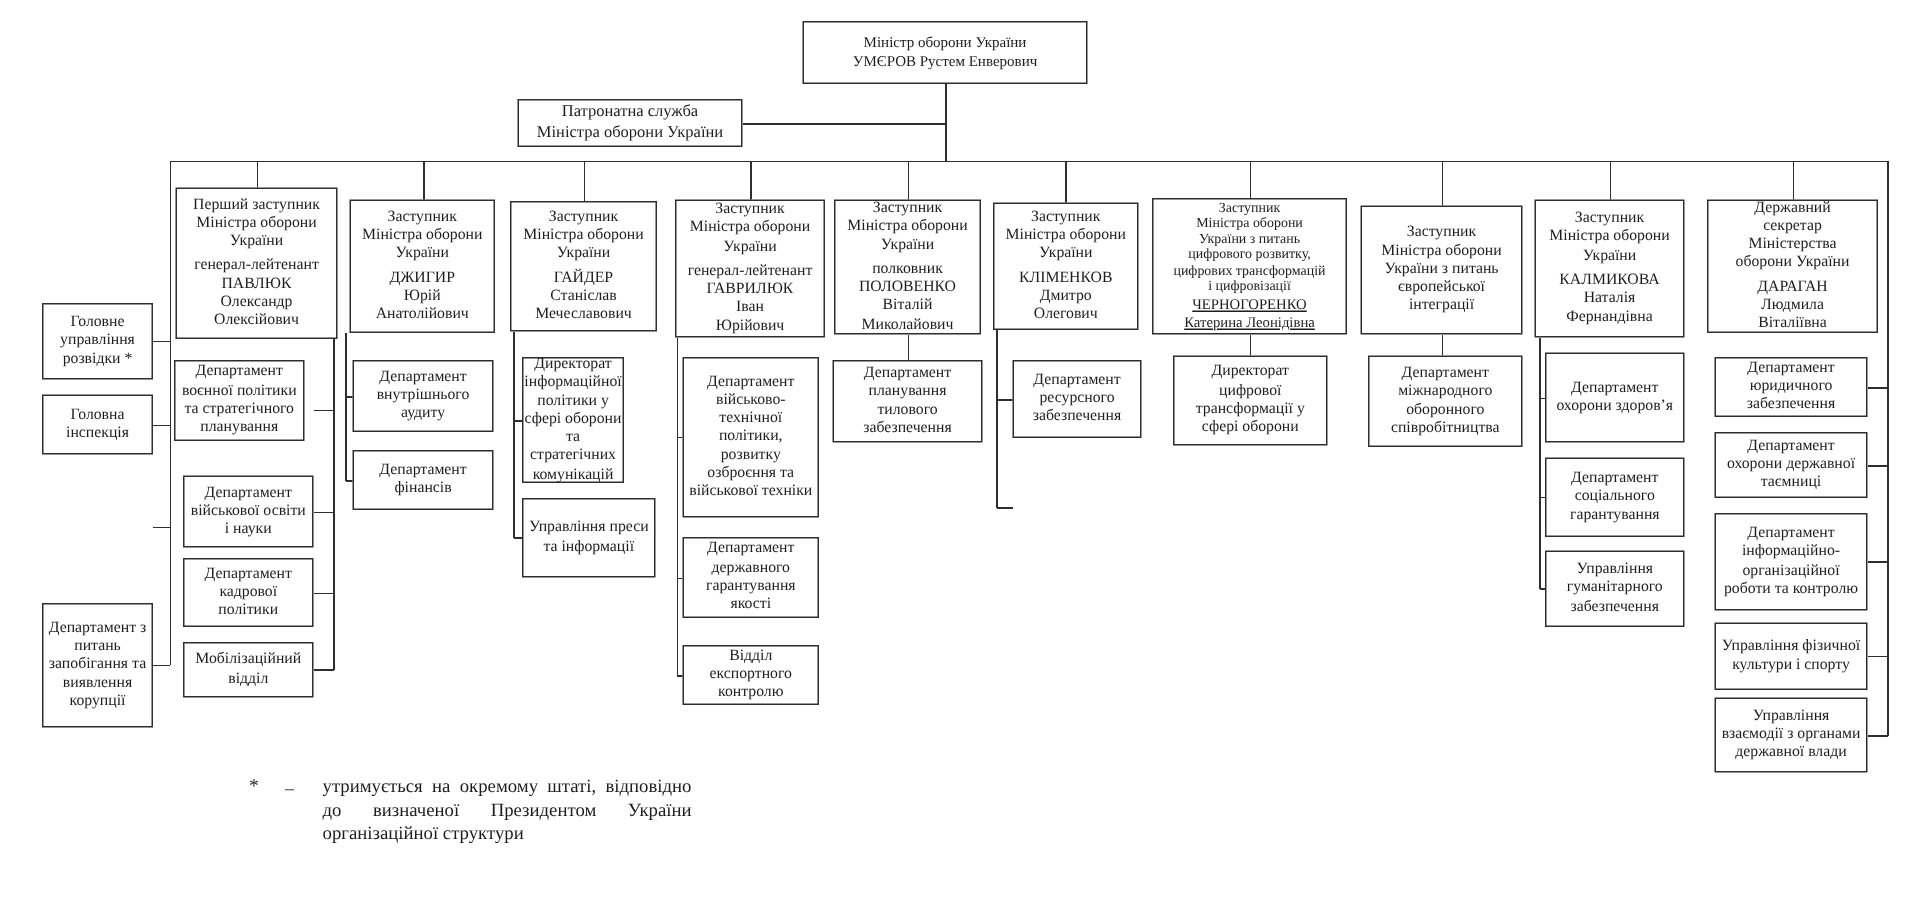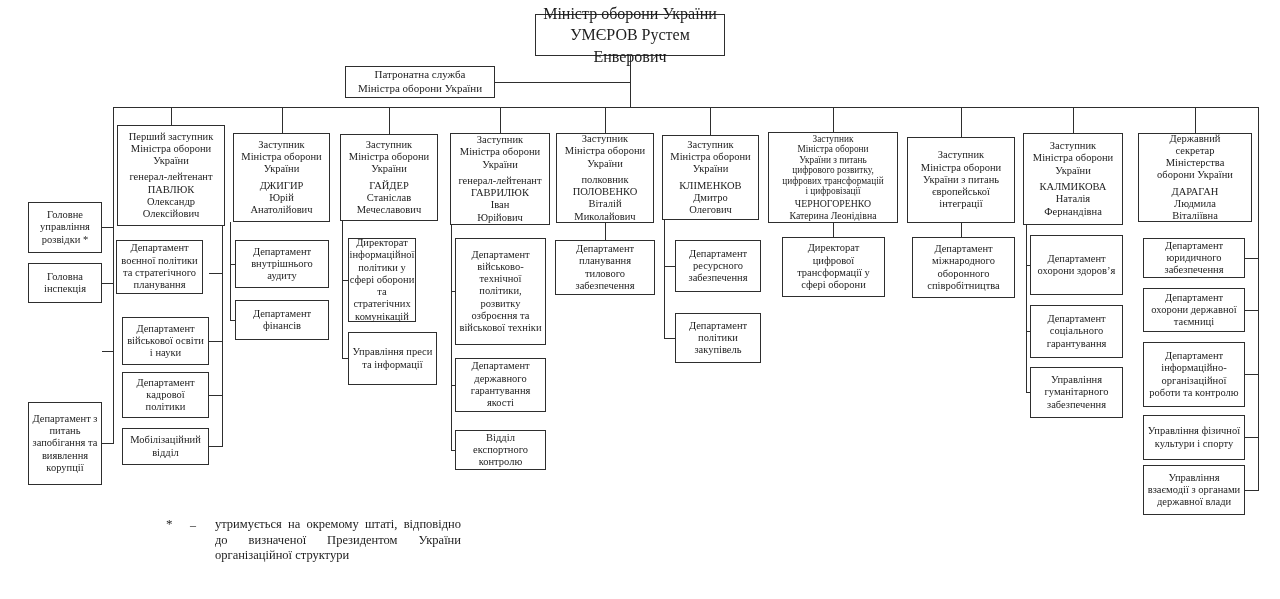--- a/index.html
+++ b/index.html
@@ -14,7 +14,7 @@
     text-align:center;padding:1px 3px;font-size:10.5px;line-height:1.17;
     white-space:pre-line;
   }
-  .minister{font-size:16px;line-height:1.35;}
+  .minister{font-size:10px;line-height:1.35;}
   .patronage{font-size:11px;line-height:1.25;}
   .head .ht{white-space:pre-line;}
   .head .hn{white-space:pre-line;margin-top:4px;}

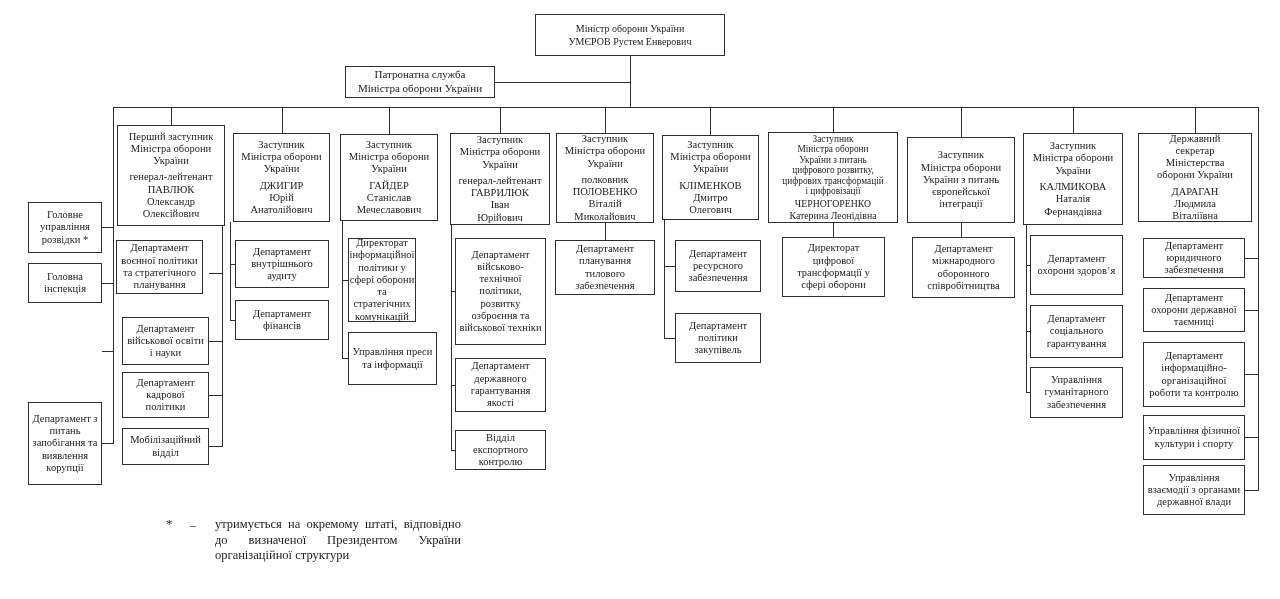--- a/index.html
+++ b/index.html
@@ -19,7 +19,7 @@
   .head .ht{white-space:pre-line;}
   .head .hn{white-space:pre-line;margin-top:4px;}
   .head7 .ht{font-size:9.3px;line-height:1.12;}
-  .head7 .hn{font-size:9.8px;margin-top:2px;line-height:1.15;}
+  .head7 .hn{font-size:9.8px;margin-top:2px;line-height:1.15;text-decoration:underline;}
   .footnote-star{position:absolute;left:166px;top:516px;font-size:13px;}
   .footnote-dash{position:absolute;left:190px;top:518px;font-size:12px;}
   .footnote-text{

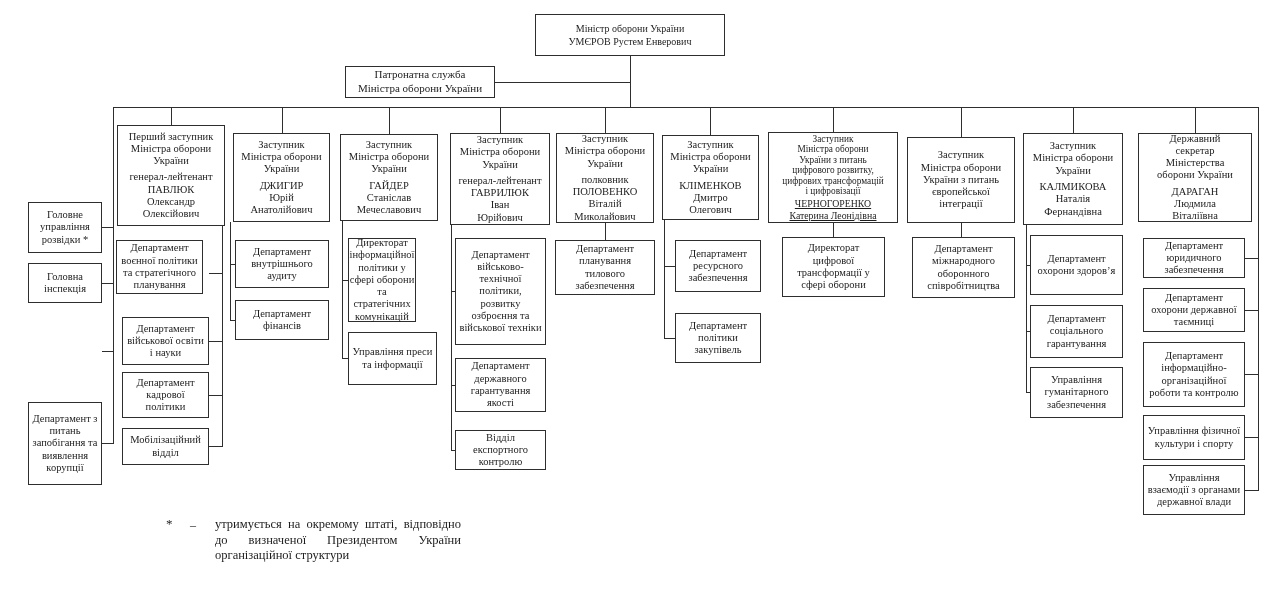--- a/index.html
+++ b/index.html
@@ -212,7 +212,6 @@
   <div class="box" style="left:555px;top:240px;width:100px;height:55px">Департамент планування тилового забезпечення</div>
 
   <div class="box" style="left:675px;top:240px;width:86px;height:52px">Департамент ресурсного забезпечення</div>
-  <div class="box" style="left:675px;top:313px;width:86px;height:50px">Департамент політики закупівель</div>
 
   <div class="box" style="left:782px;top:237px;width:103px;height:60px">Директорат цифрової трансформації у сфері оборони</div>
 

